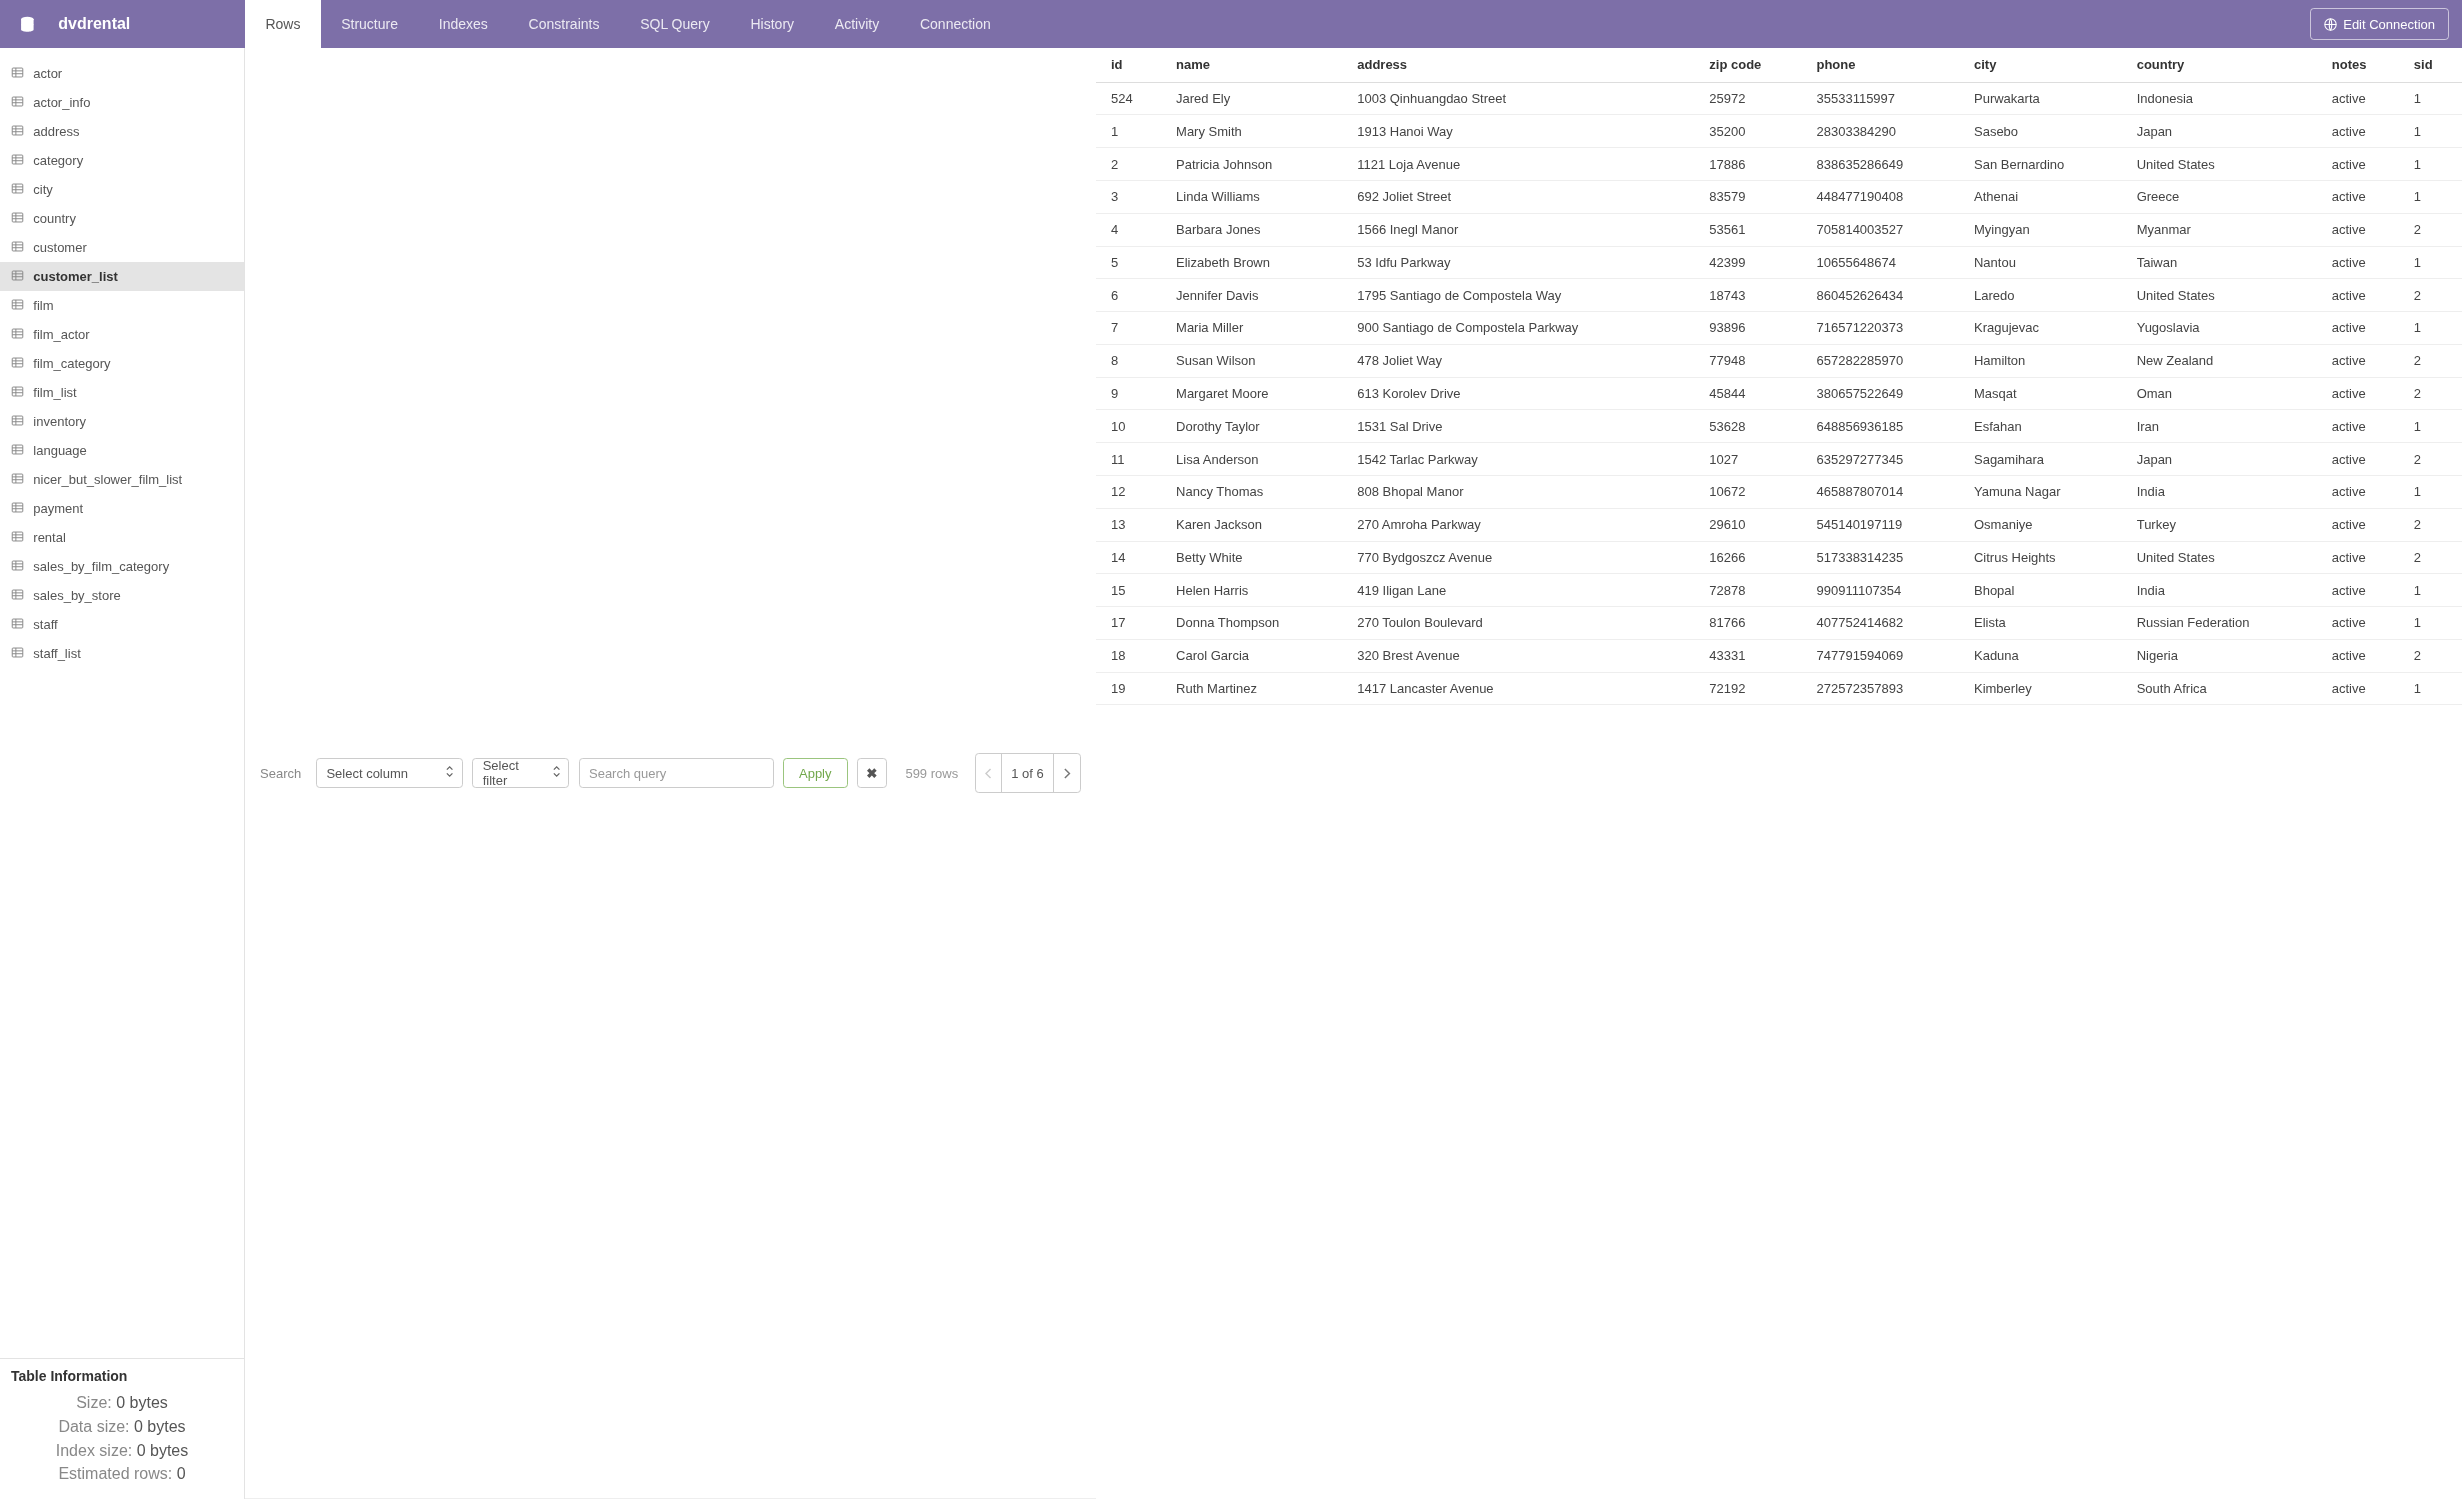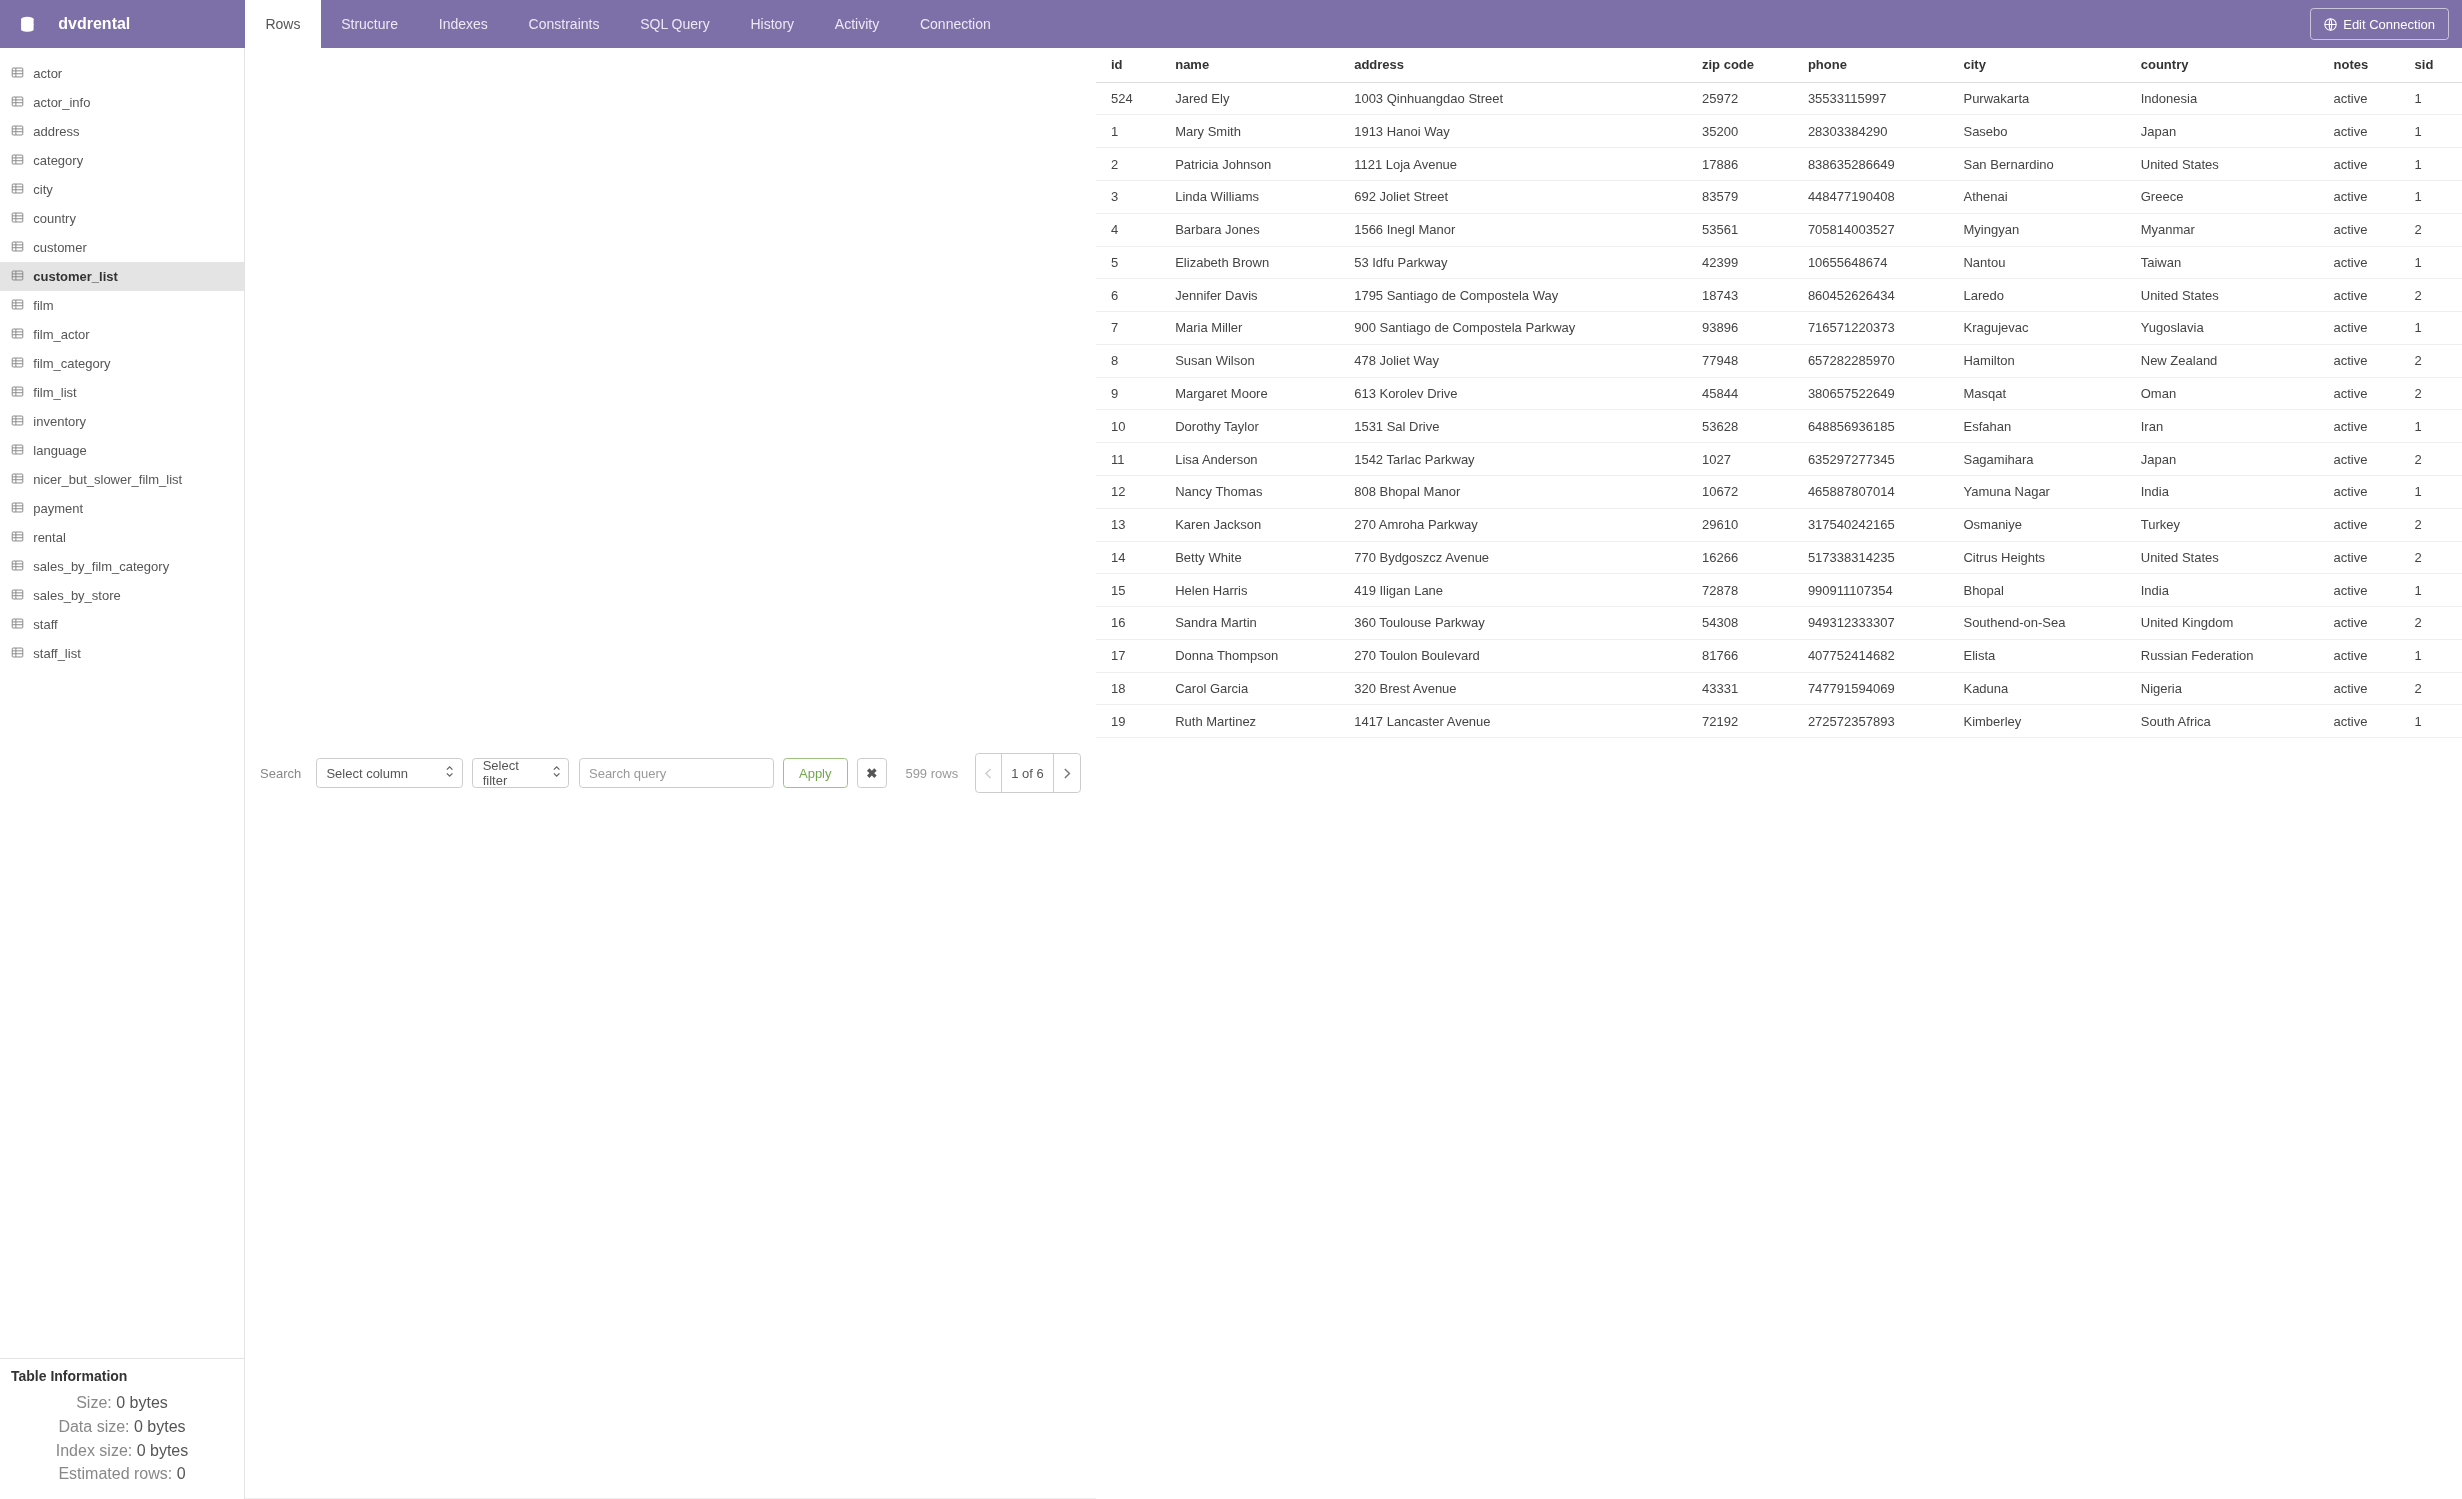--- a/index.html
+++ b/index.html
@@ -661,7 +661,7 @@
                 <td>Karen Jackson</td>
                 <td>270 Amroha Parkway</td>
                 <td>29610</td>
-                <td>317540242165</td>
+                <td>545140197119</td>
                 <td>Osmaniye</td>
                 <td>Turkey</td>
                 <td>active</td>

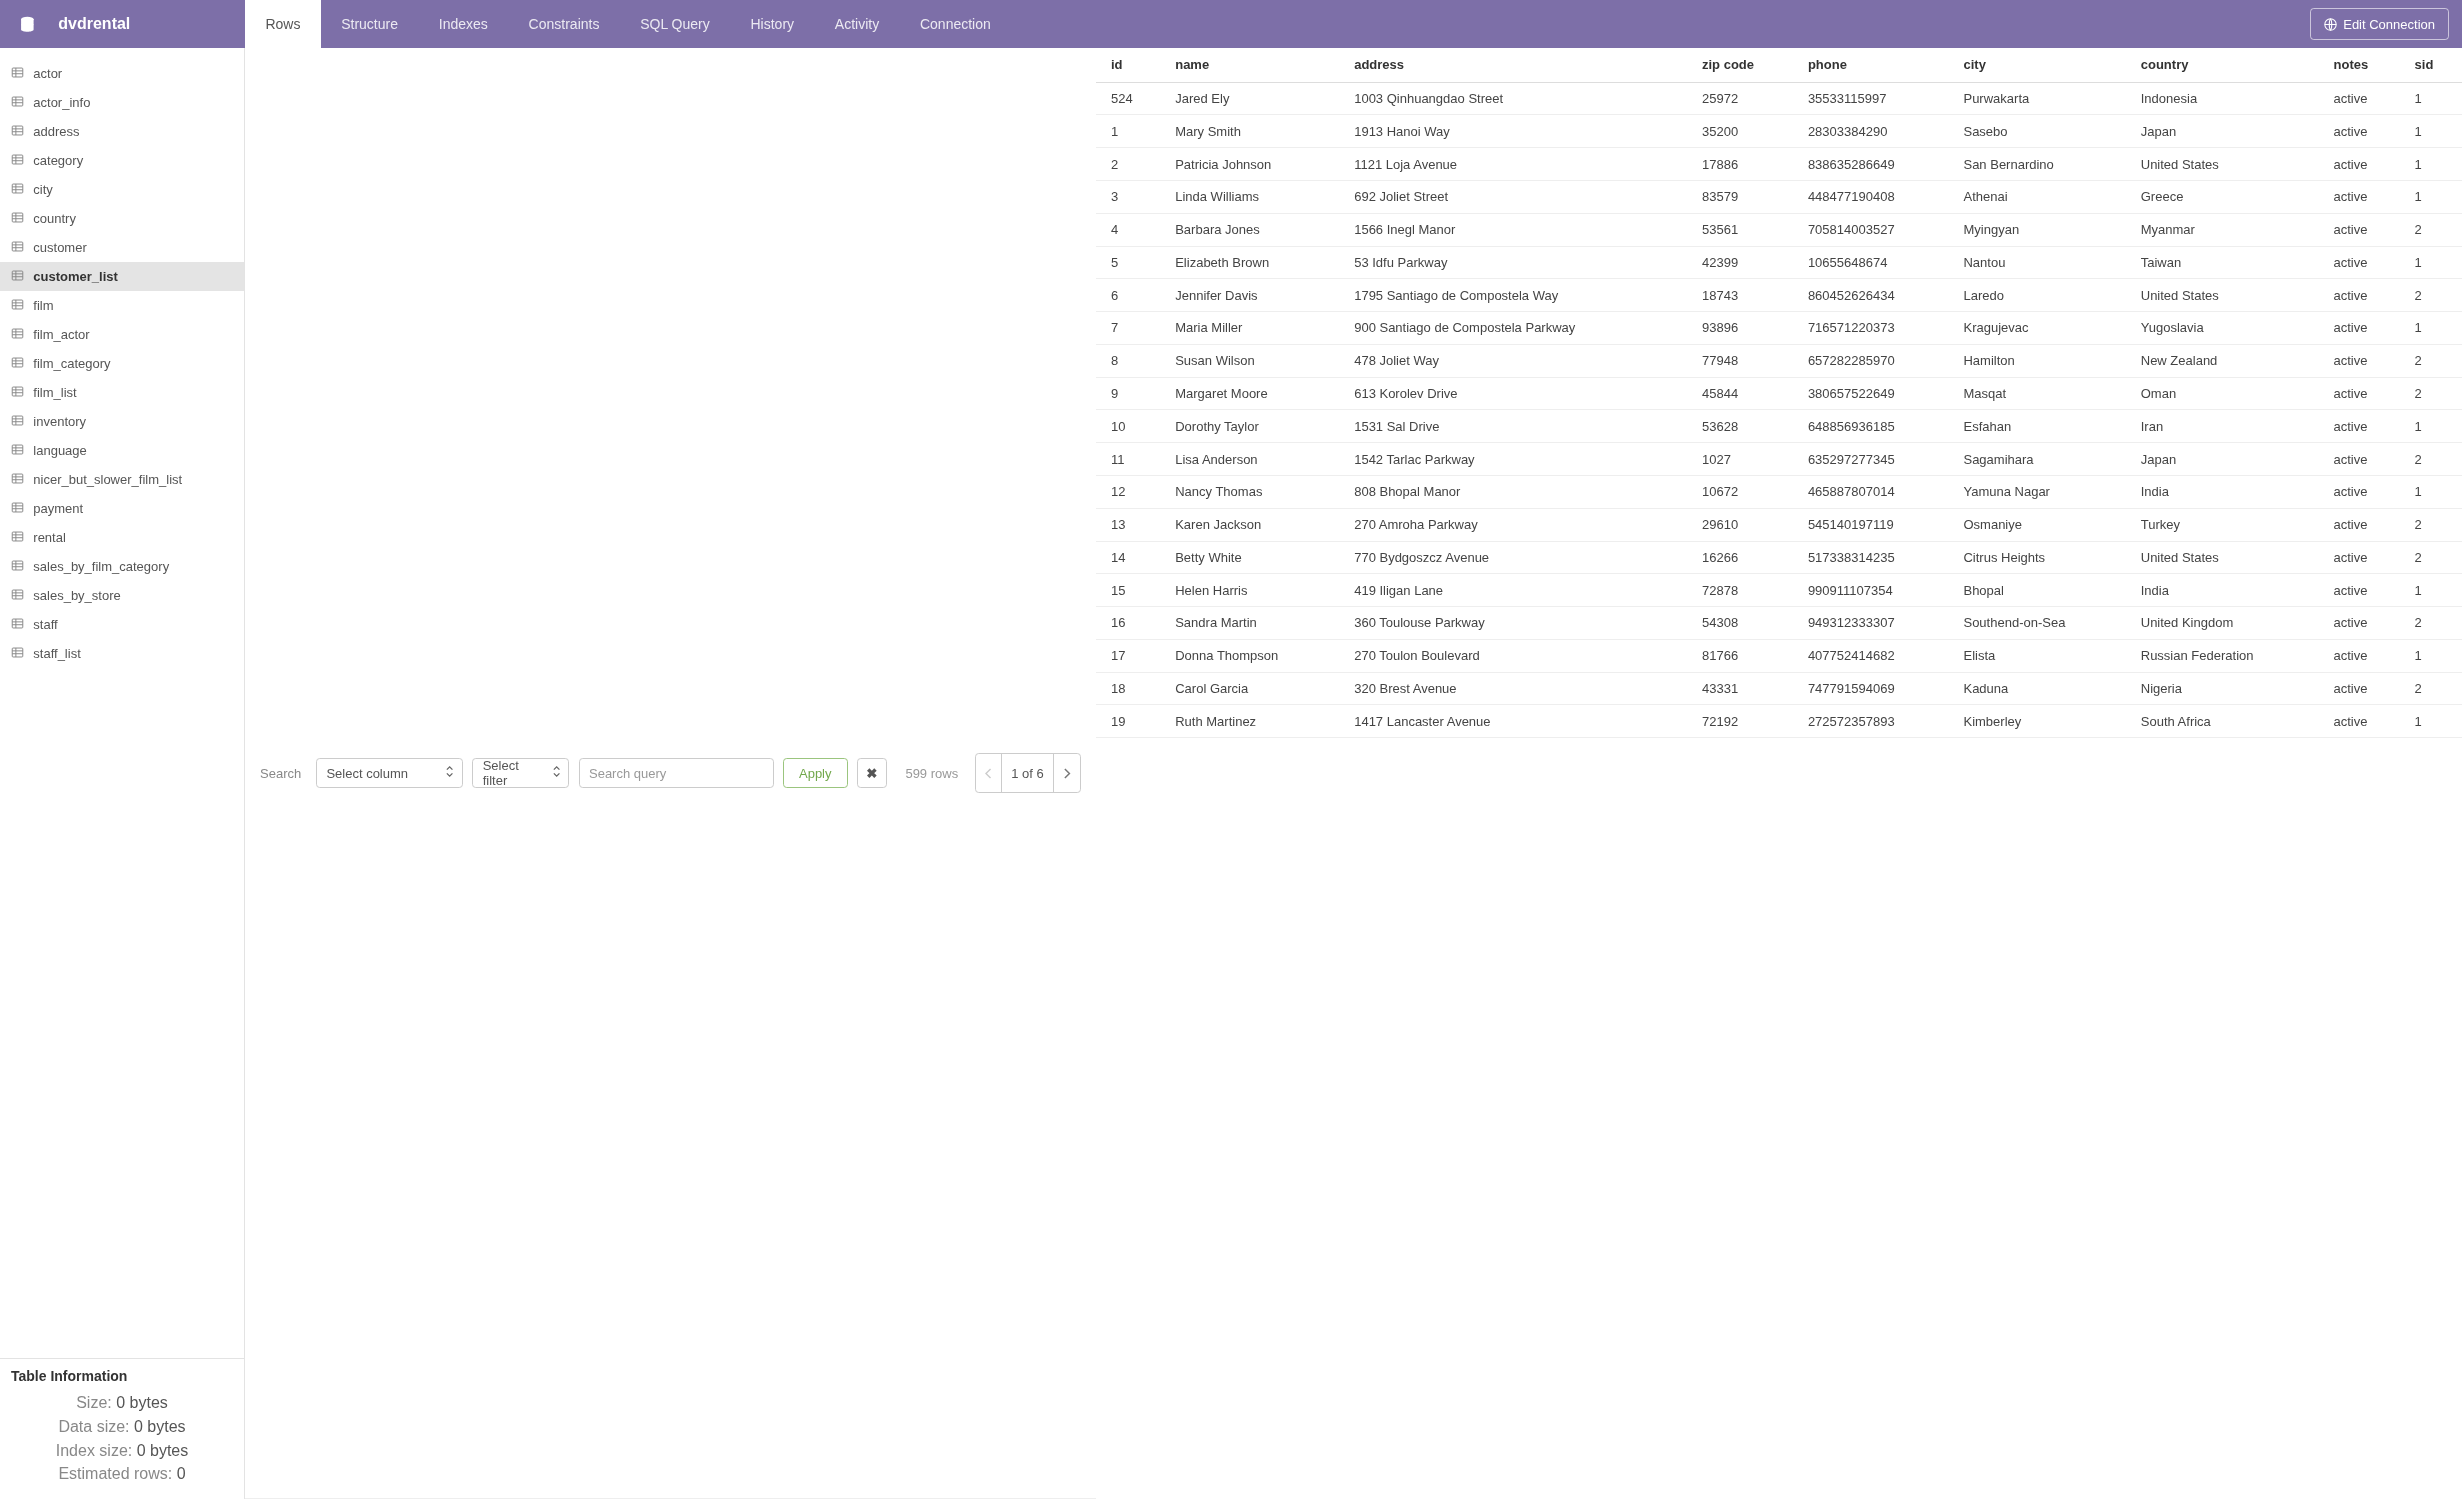--- a/index.html
+++ b/index.html
@@ -690,17 +690,6 @@
                 <td>1</td>
               </tr>
               <tr>
-                <td>16</td>
-                <td>Sandra Martin</td>
-                <td>360 Toulouse Parkway</td>
-                <td>54308</td>
-                <td>949312333307</td>
-                <td>Southend-on-Sea</td>
-                <td>United Kingdom</td>
-                <td>active</td>
-                <td>2</td>
-              </tr>
-              <tr>
                 <td>17</td>
                 <td>Donna Thompson</td>
                 <td>270 Toulon Boulevard</td>

